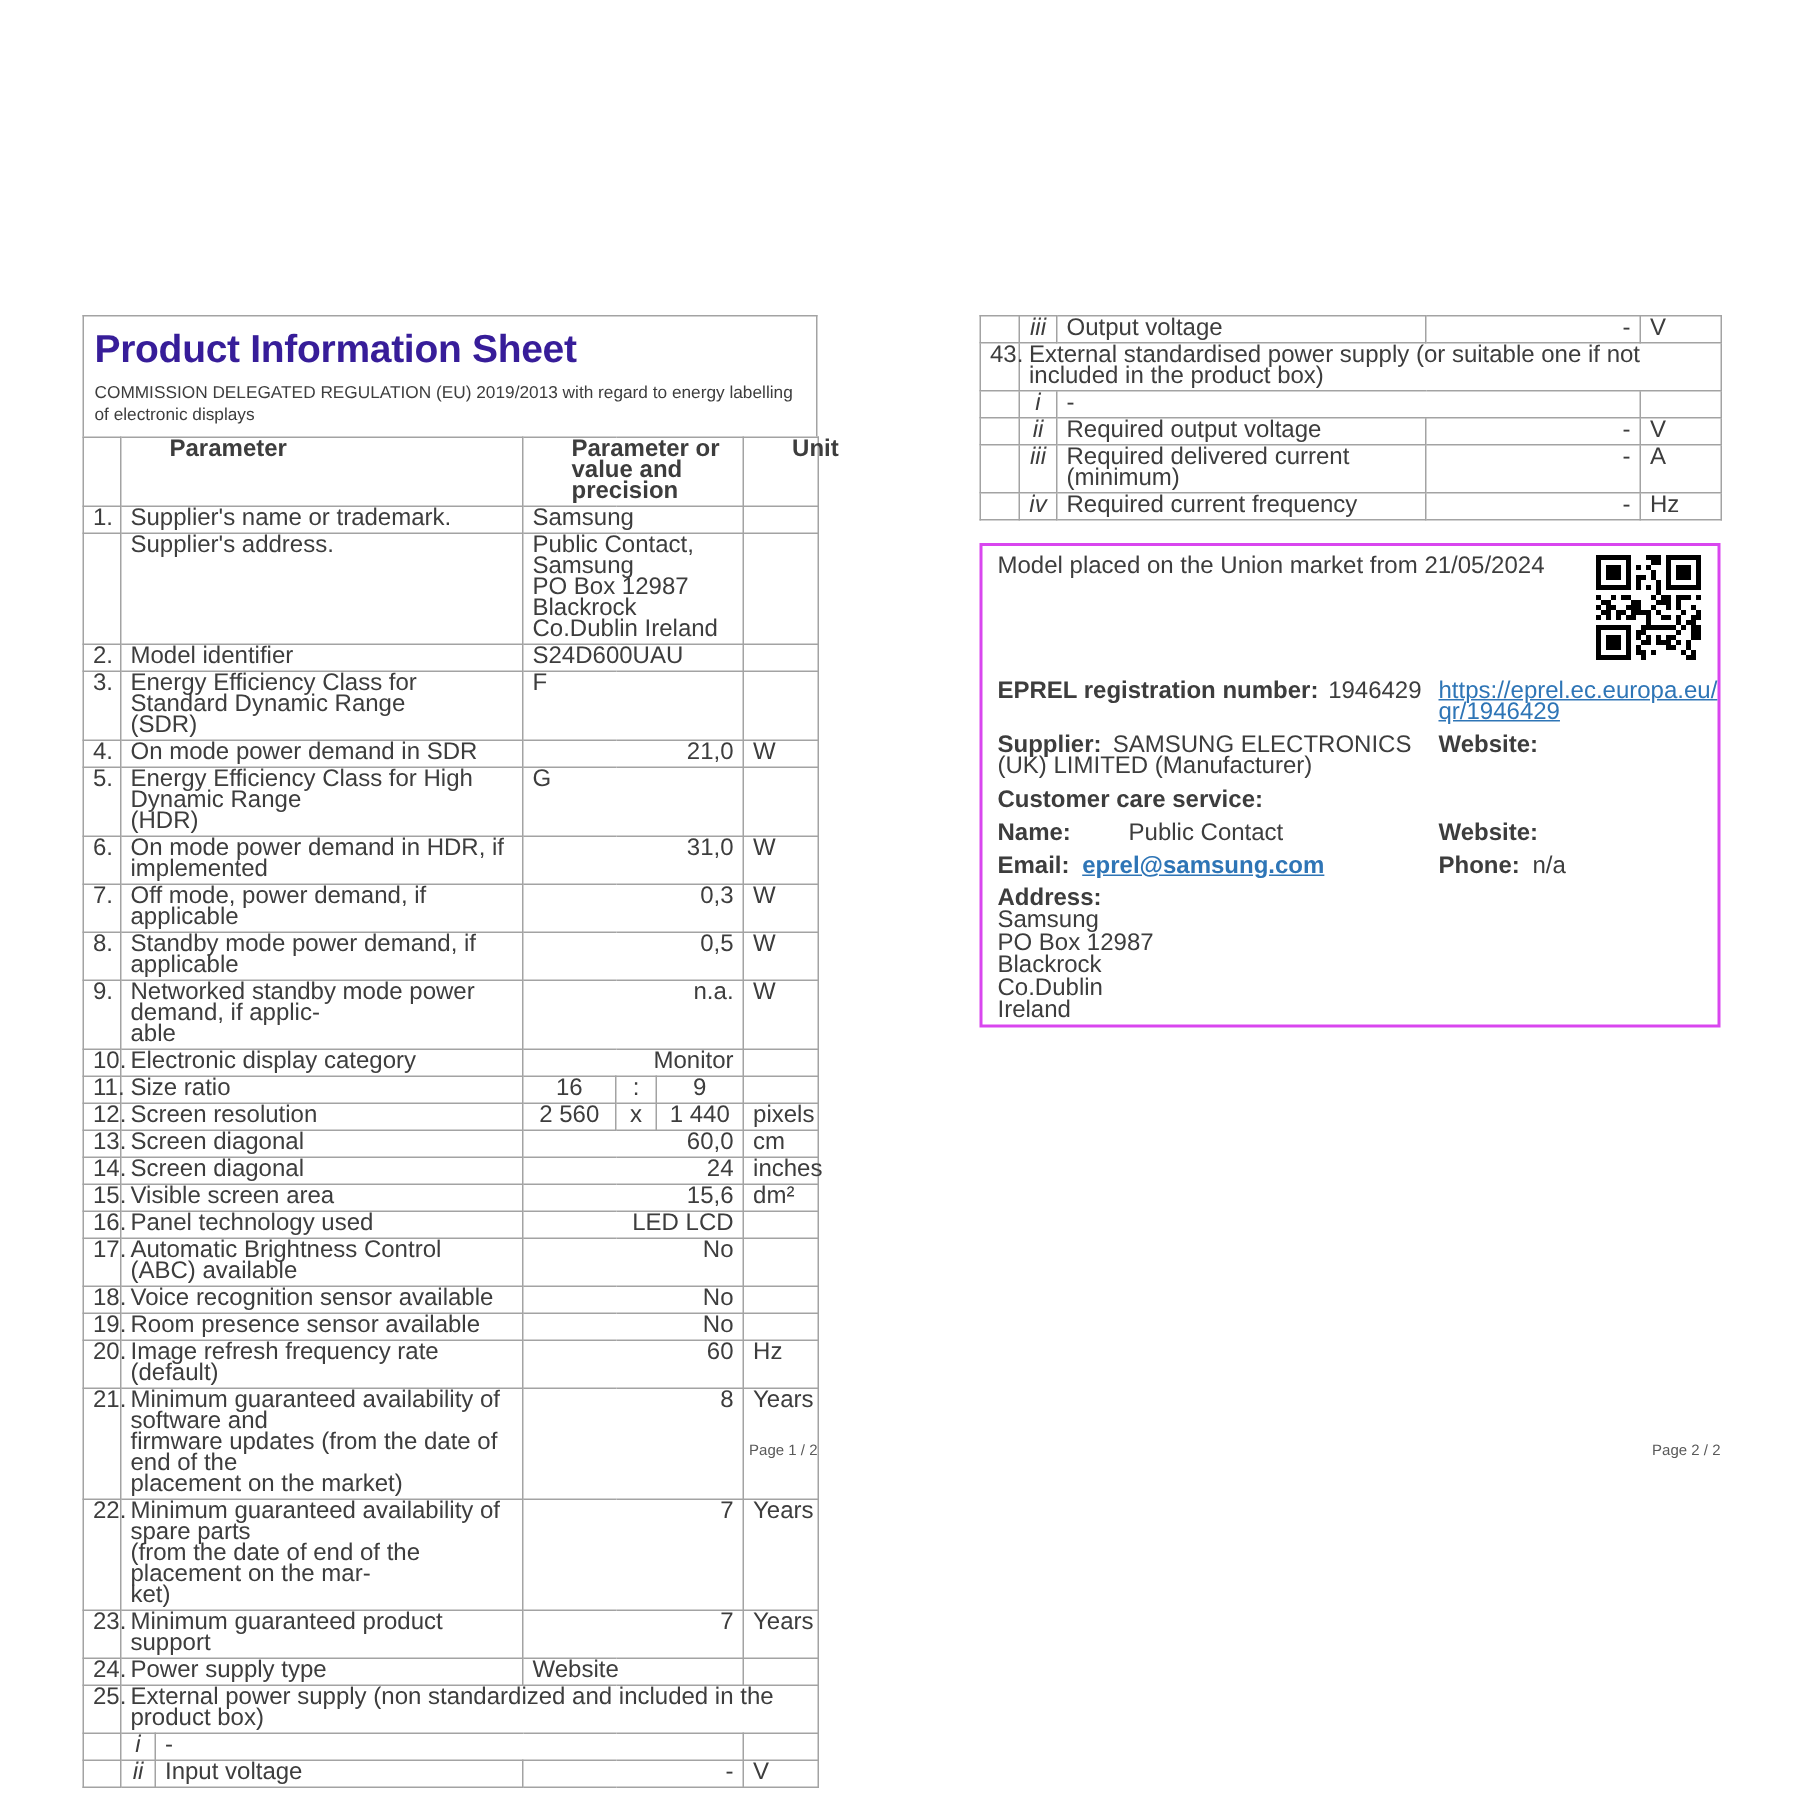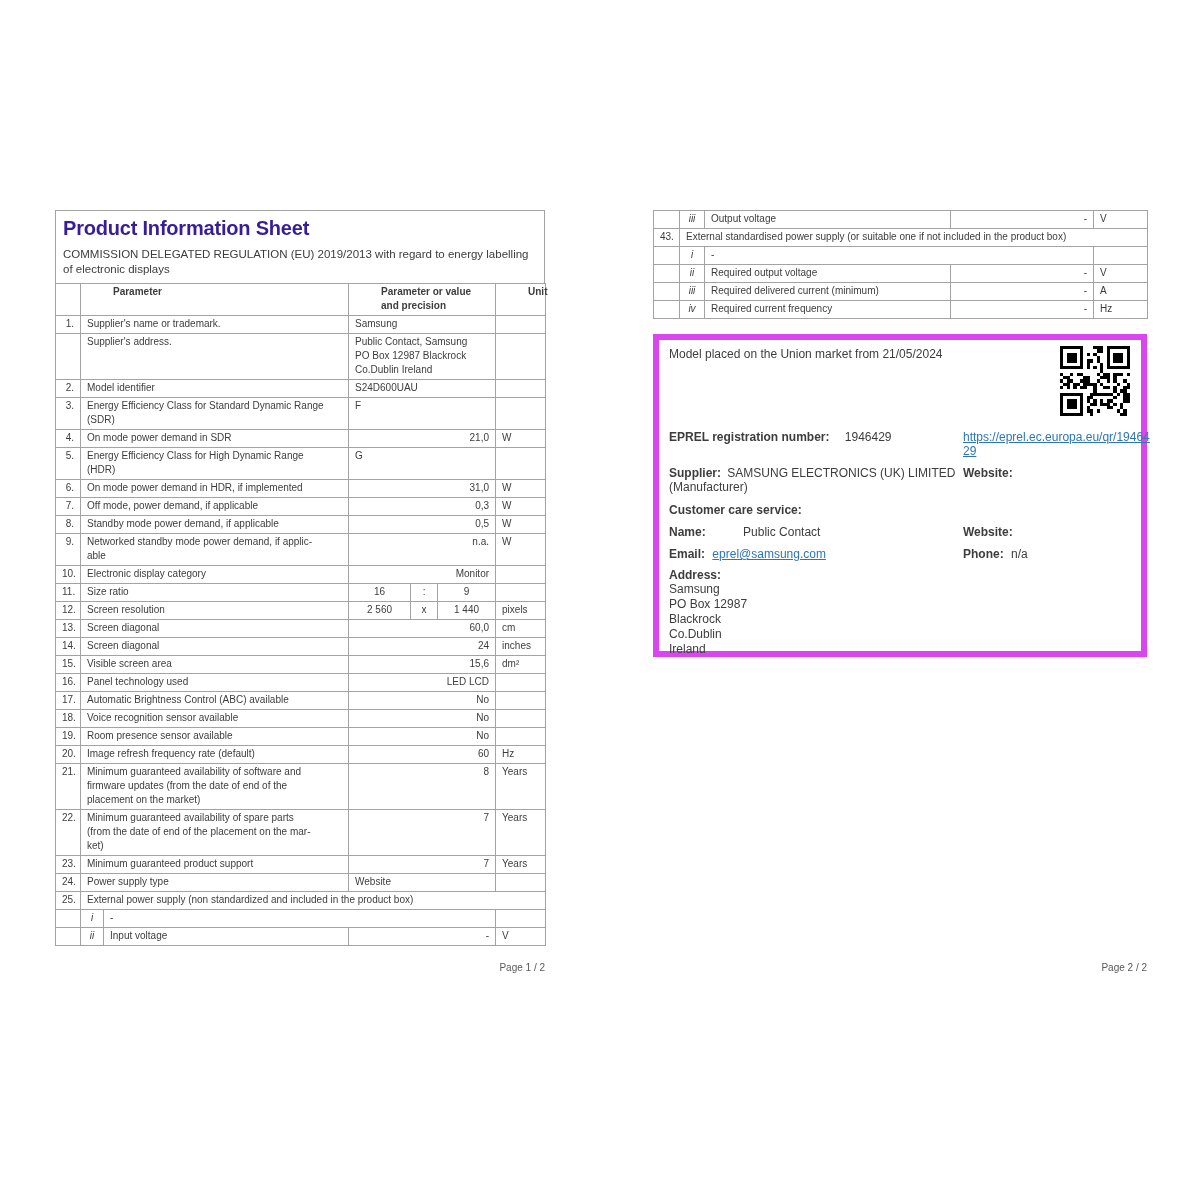--- a/index.html
+++ b/index.html
@@ -9,7 +9,7 @@
   
   #page1 { position:absolute; left:55px; top:210px; width:490px; }
   .titlebox { border:1px solid #a3a3a3; border-bottom:none; padding:5px 8px 7px 7px; }
-  .doc-title { font-size:20px; font-weight:bold; color:#371d99; margin:1px 0 7px 0; letter-spacing:-0.2px; }
+  .doc-title { font-size:26px; font-weight:bold; color:#371d99; margin:1px 0 7px 0; letter-spacing:-0.2px; }
   .doc-subtitle { font-size:11.5px; line-height:14.5px; color:#3d3d3d; }
 
   table.pis { border-collapse:collapse; width:490px; table-layout:fixed;

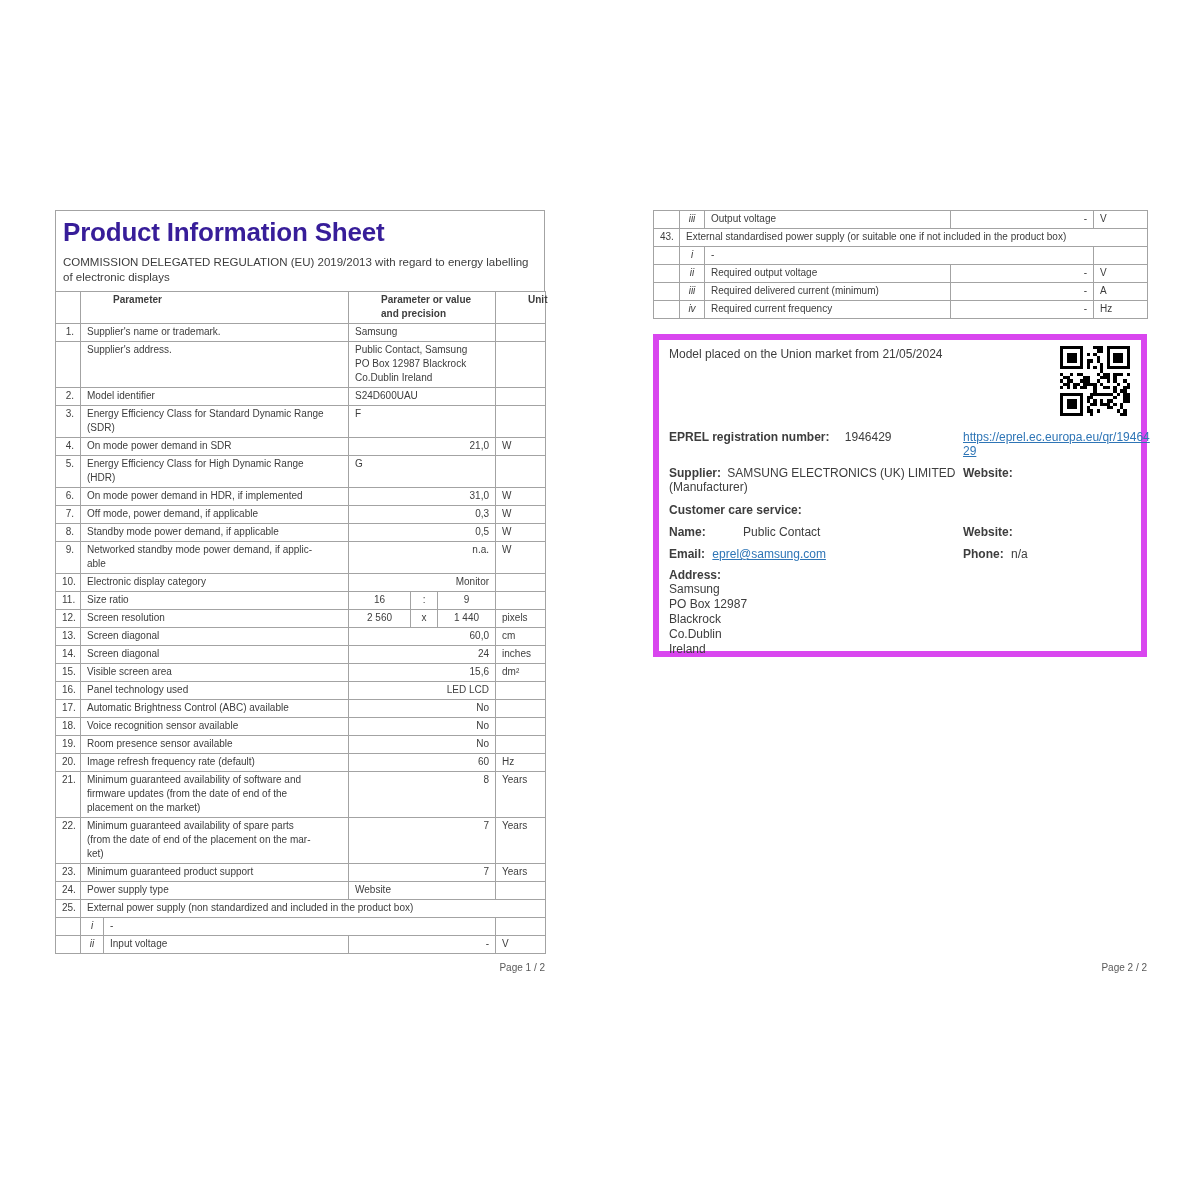--- a/index.html
+++ b/index.html
@@ -13,7 +13,7 @@
   .doc-subtitle { font-size:11.5px; line-height:14.5px; color:#3d3d3d; }
 
   table.pis { border-collapse:collapse; width:490px; table-layout:fixed;
-    font-size:10px; }
+    font-size:16px; }
   table.pis td, table.pis th { border:1px solid #a3a3a3; padding:1px 6px 2px 6px;
     vertical-align:top; line-height:14px; color:#3d3d3d; }
   table.pis th { font-weight:bold; text-align:left;padding-left:32px; }

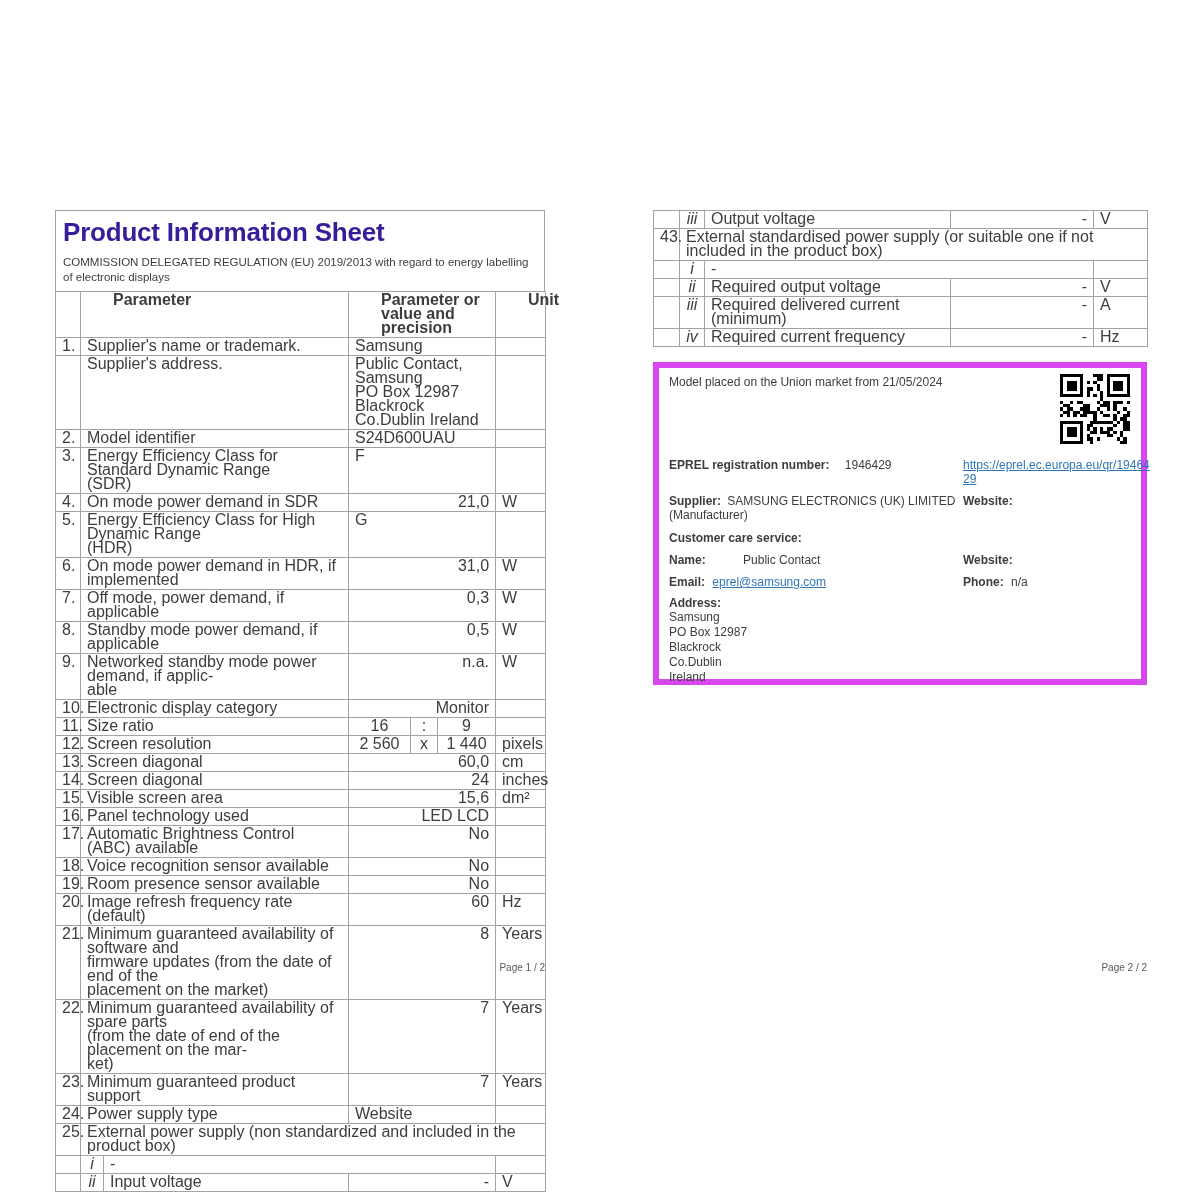--- a/index.html
+++ b/index.html
@@ -31,7 +31,7 @@
   table.pis2 { width:494px; }
 
   .infobox { position:relative; margin-top:15px; width:494px; height:323px;
-    border:6px solid #d946ef; font-size:12px; line-height:14px; }
+    border:2px solid #d946ef; font-size:16px; line-height:14px; }
   .infobox .abs { position:absolute; }
   .b { font-weight:bold; }
   a.link { color:#2e75b6; text-decoration:underline; cursor:pointer; }

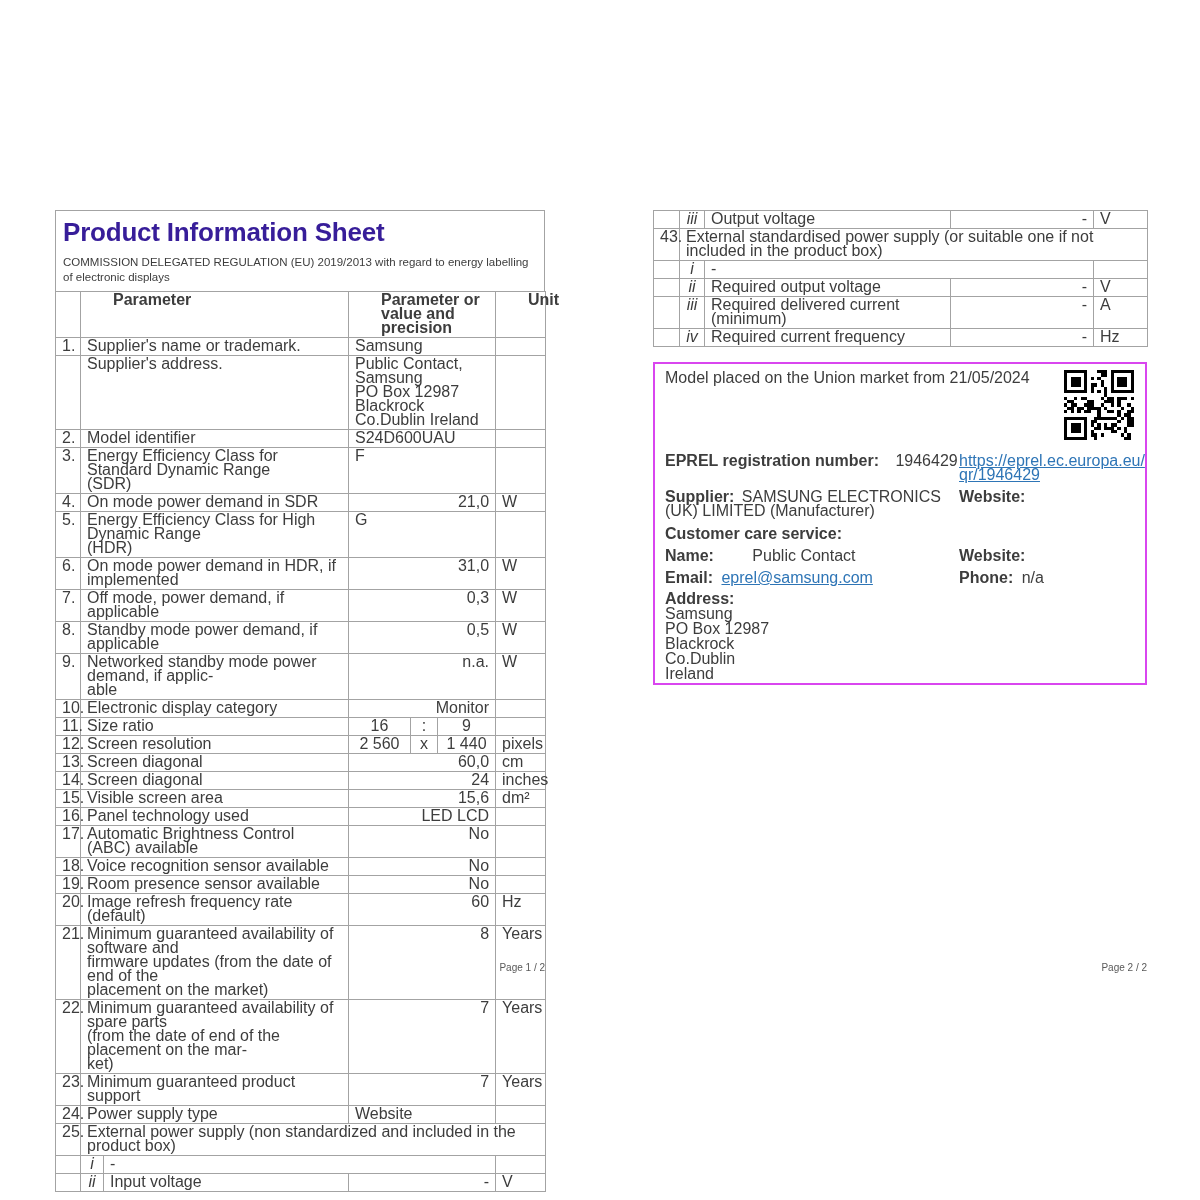--- a/index.html
+++ b/index.html
@@ -527,7 +527,7 @@
 
     <div class="abs" style="left:10px; top:90px;">
       <span class="b">EPREL registration number:</span>
-      <span style="margin-left:12px;">1946429</span>
+      <span style="margin-left:2px;">1946429</span>
     </div>
     <a class="link wrap-all abs" style="left:304px; top:90px; width:188px; display:block;">https://eprel.ec.europa.eu/qr/1946429</a>
 

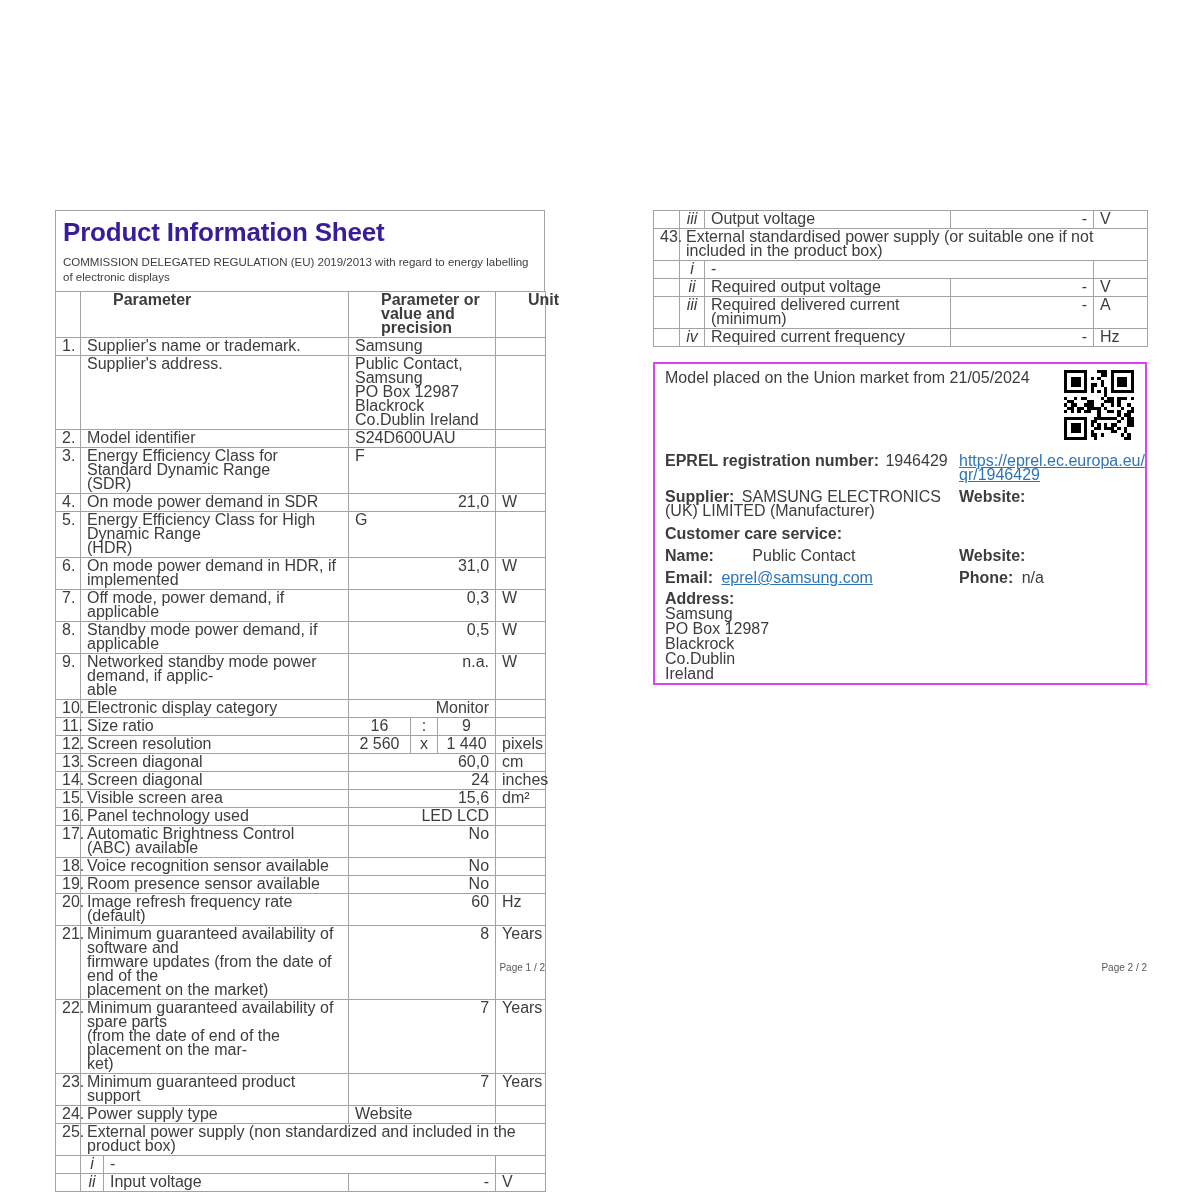--- a/index.html
+++ b/index.html
@@ -547,7 +547,7 @@
 
     <div class="abs" style="left:10px; top:207px;">
       <span class="b">Email:</span>
-      <a class="link" style="margin-left:4px;">eprel@samsung.com</a>
+      <a class="link" style="margin-left:4px;font-weight:bold;">eprel@samsung.com</a>
     </div>
     <div class="abs" style="left:304px; top:207px;">
       <span class="b">Phone:</span>

